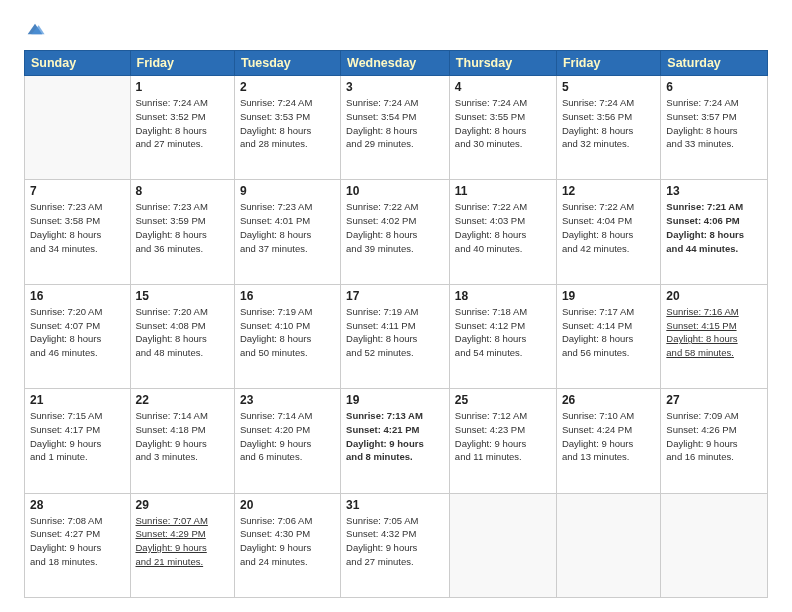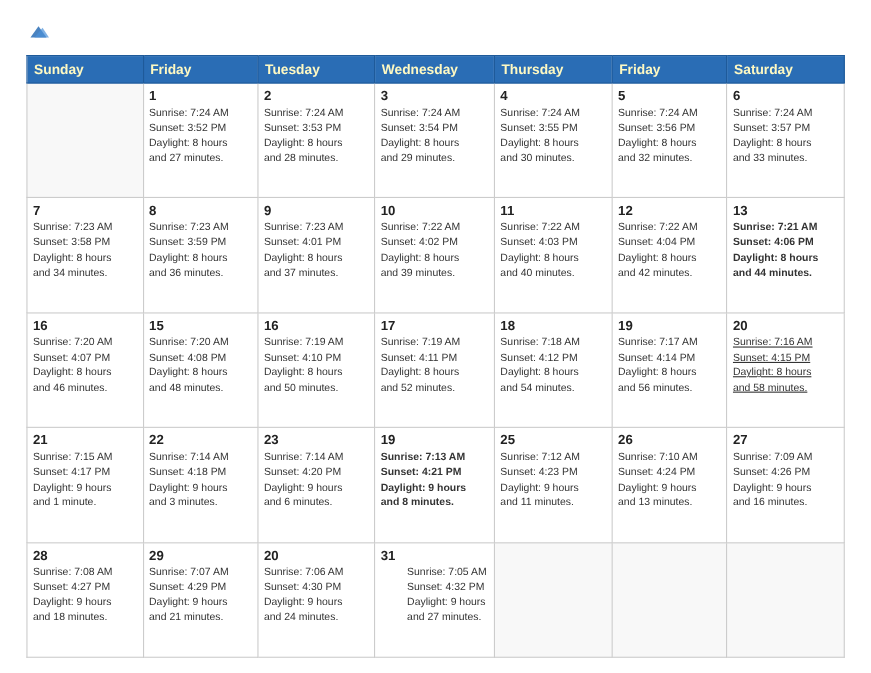--- a/index.html
+++ b/index.html
@@ -343,7 +343,7 @@
           </td>
           <td>
             <span class="day-number">29</span>
-            <div class="day-info" style="white-space: pre-line;">Sunrise: 7:07 AM
+            <div class="day-info" style="white-space: pre-line; text-decoration: underline;">Sunrise: 7:07 AM
 Sunset: 4:29 PM
 Daylight: 9 hours
 and 21 minutes.</div>

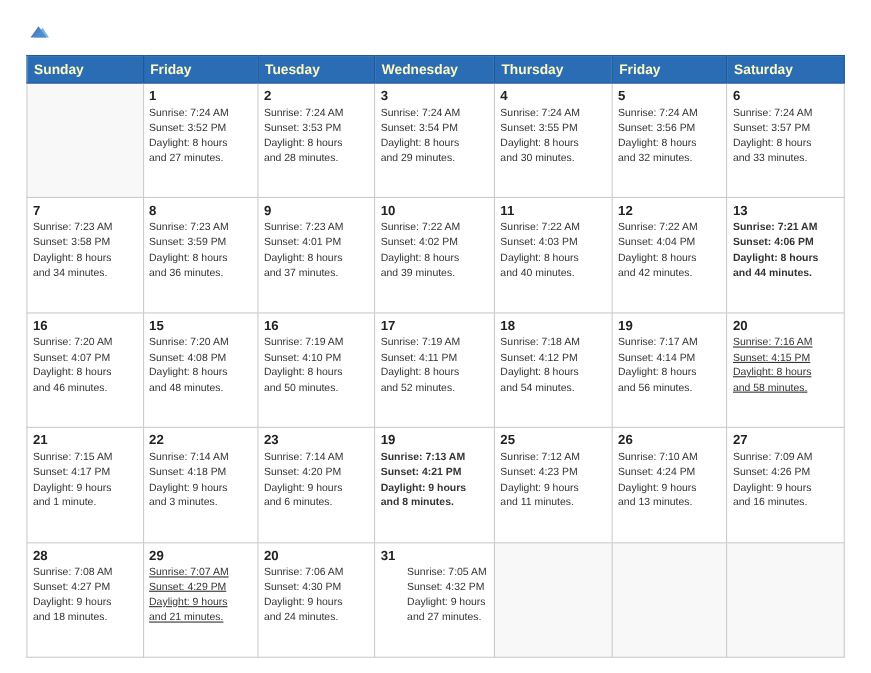--- a/index.html
+++ b/index.html
@@ -357,7 +357,7 @@
           </td>
           <td>
             <span class="day-number">31</span>
-            <div class="day-info" style="white-space: pre-line; margin-left: 24px;">Sunrise: 7:05 AM
+            <div class="day-info" style="white-space: pre-line;">Sunrise: 7:05 AM
 Sunset: 4:32 PM
 Daylight: 9 hours
 and 27 minutes.</div>

